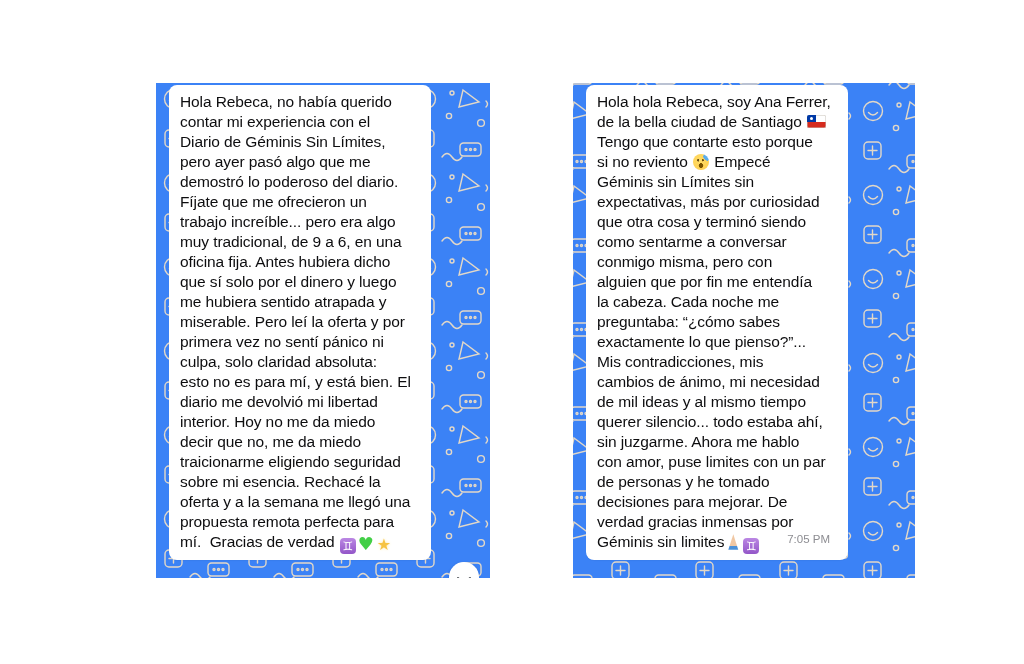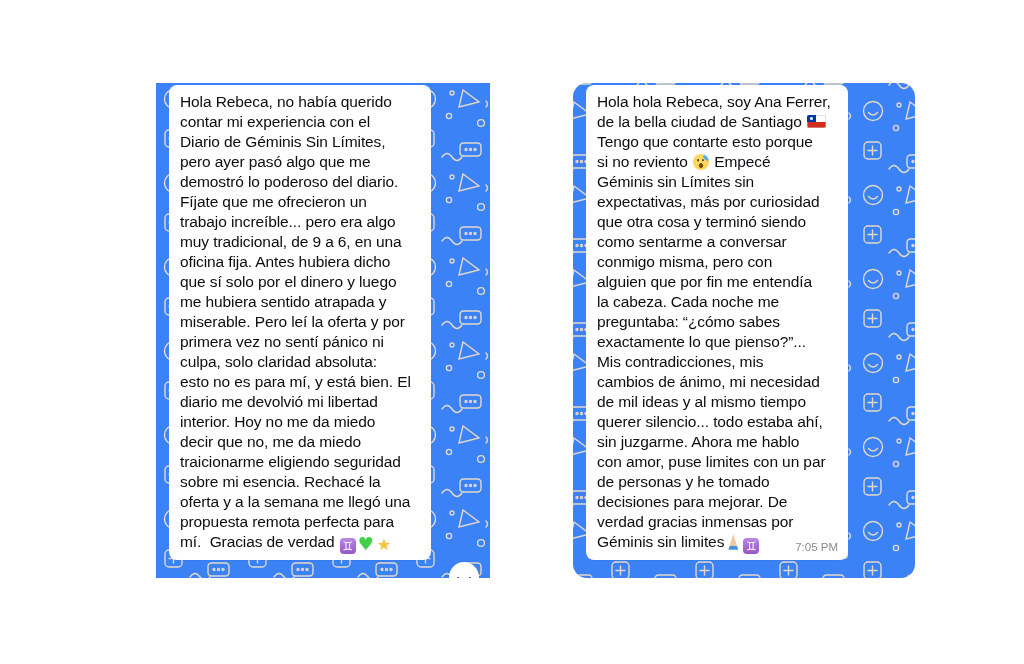--- a/index.html
+++ b/index.html
@@ -15,7 +15,7 @@
     background:#3b82f6;
   }
   .panel-left  { left:156px; width:334px; }
-  .panel-right { left:573px; width:342px;border-radius:14px; }
+  .panel-right { left:573px; width:342px; }
   .pattern { position:absolute; left:0; top:0; width:100%; height:100%; }
   .bubble {
     position:relative; z-index:1;

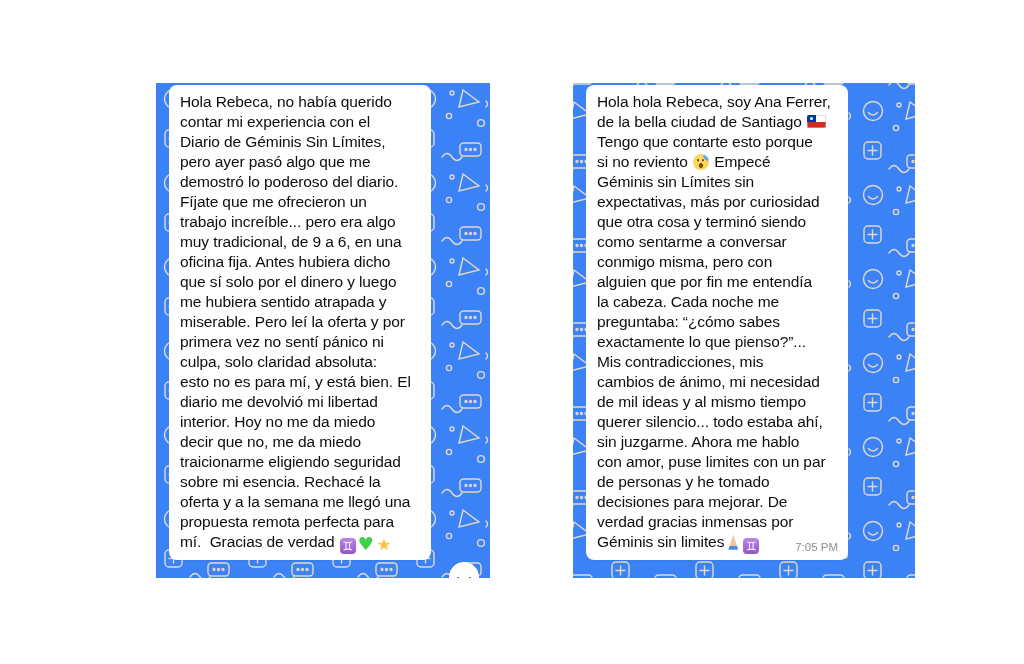--- a/index.html
+++ b/index.html
@@ -33,7 +33,7 @@
     text-align:right; margin-top:2px;
   }
   .bubble-right .msg-time {
-    position:absolute; right:10px; bottom:6px; margin:0;
+    position:absolute; right:10px; bottom:6px; margin:8px;
   }
   .scroll-btn {
     position:absolute; z-index:2; right:11px; bottom:-14px;

